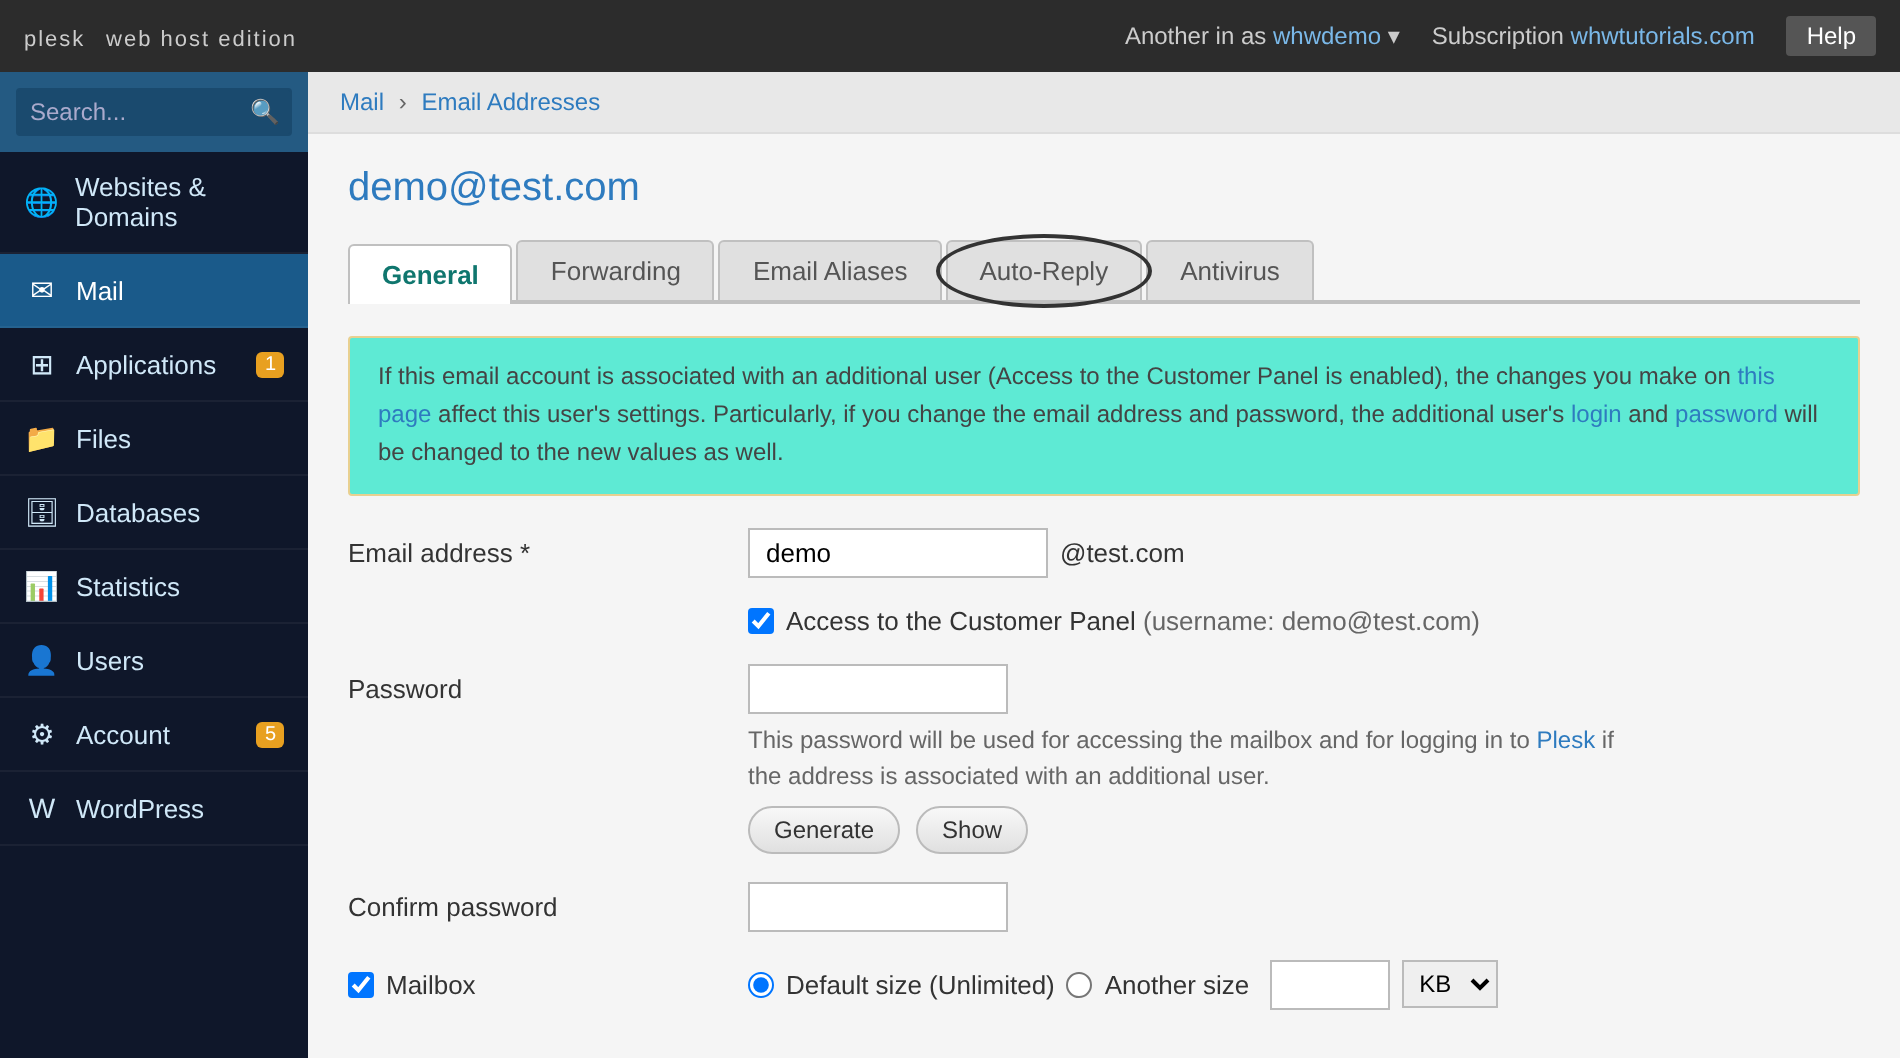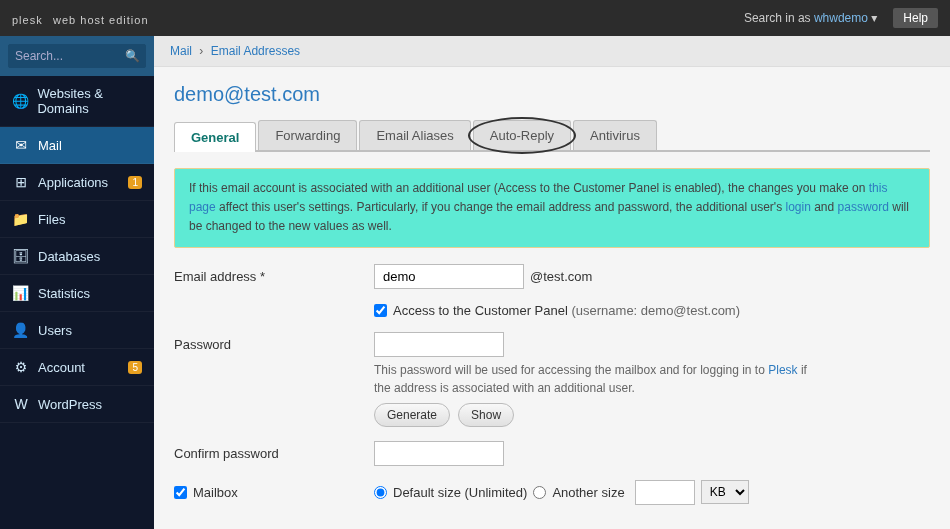--- a/index.html
+++ b/index.html
@@ -99,7 +99,7 @@
   </div>
   <div class="topbar-right">
     <span class="user-info">
-      <span>Search in as</span>
+      <span>Another in as</span>
       <a href="#">whwdemo</a> ▾
     </span>
     <button class="help-btn">Help</button>

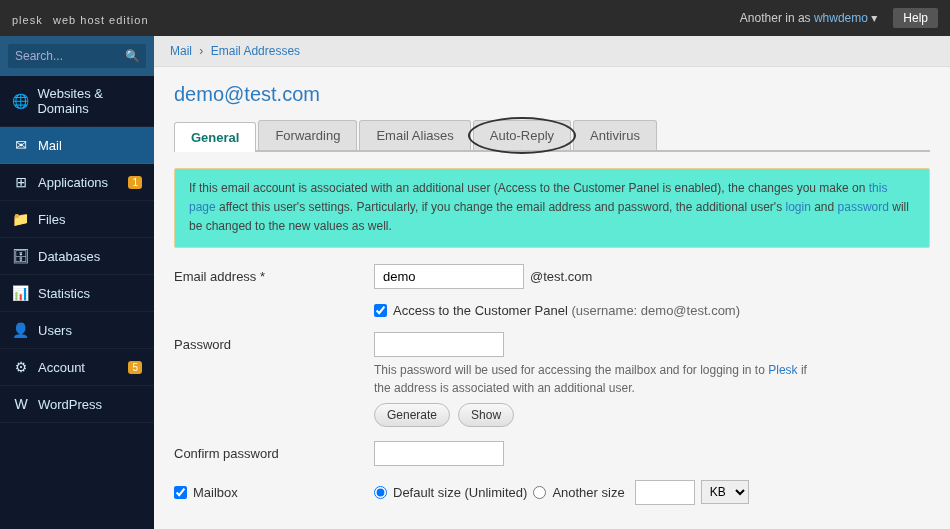--- a/index.html
+++ b/index.html
@@ -101,6 +101,10 @@
     <span class="user-info">
       <span>Another in as</span>
       <a href="#">whwdemo</a> ▾
+    </span>
+    <span class="user-info">
+      <span>Subscription</span>
+      <a href="#">whwtutorials.com</a>
     </span>
     <button class="help-btn">Help</button>
   </div>

